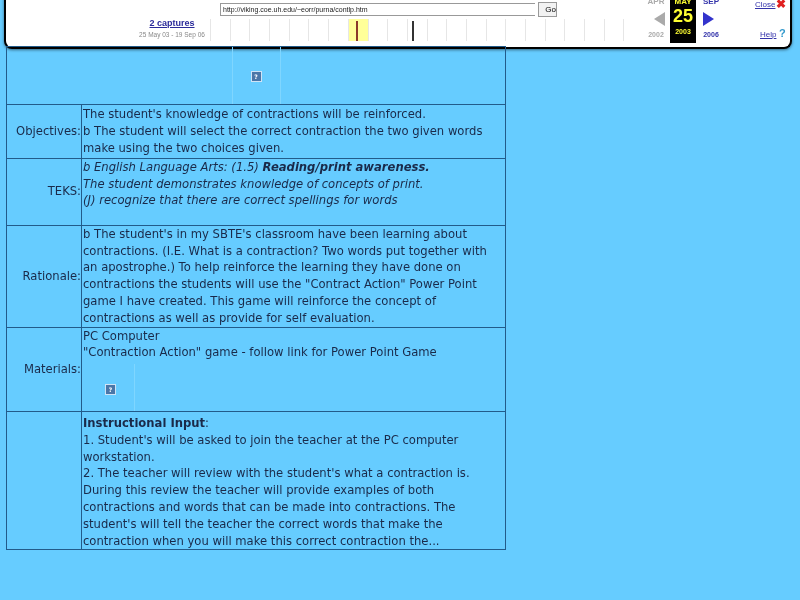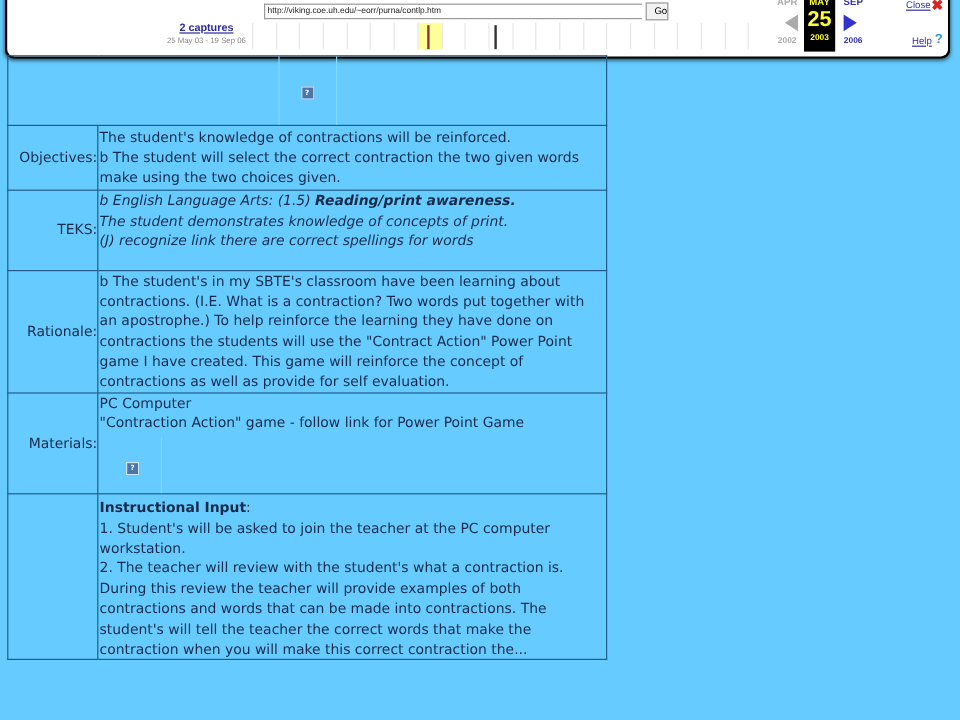--- a/index.html
+++ b/index.html
@@ -149,7 +149,7 @@
     <td class="cnt" style="height:66px;vertical-align:top;font-style:italic;">
       <div><span>b English Language Arts: (1.5) </span><b>Reading/print awareness.</b></div>
       <div>The student demonstrates knowledge of concepts of print.</div>
-      <div>(J) recognize link there are correct spellings for words</div>
+      <div>(J) recognize that there are correct spellings for words</div>
     </td>
   </tr>
   <tr>

